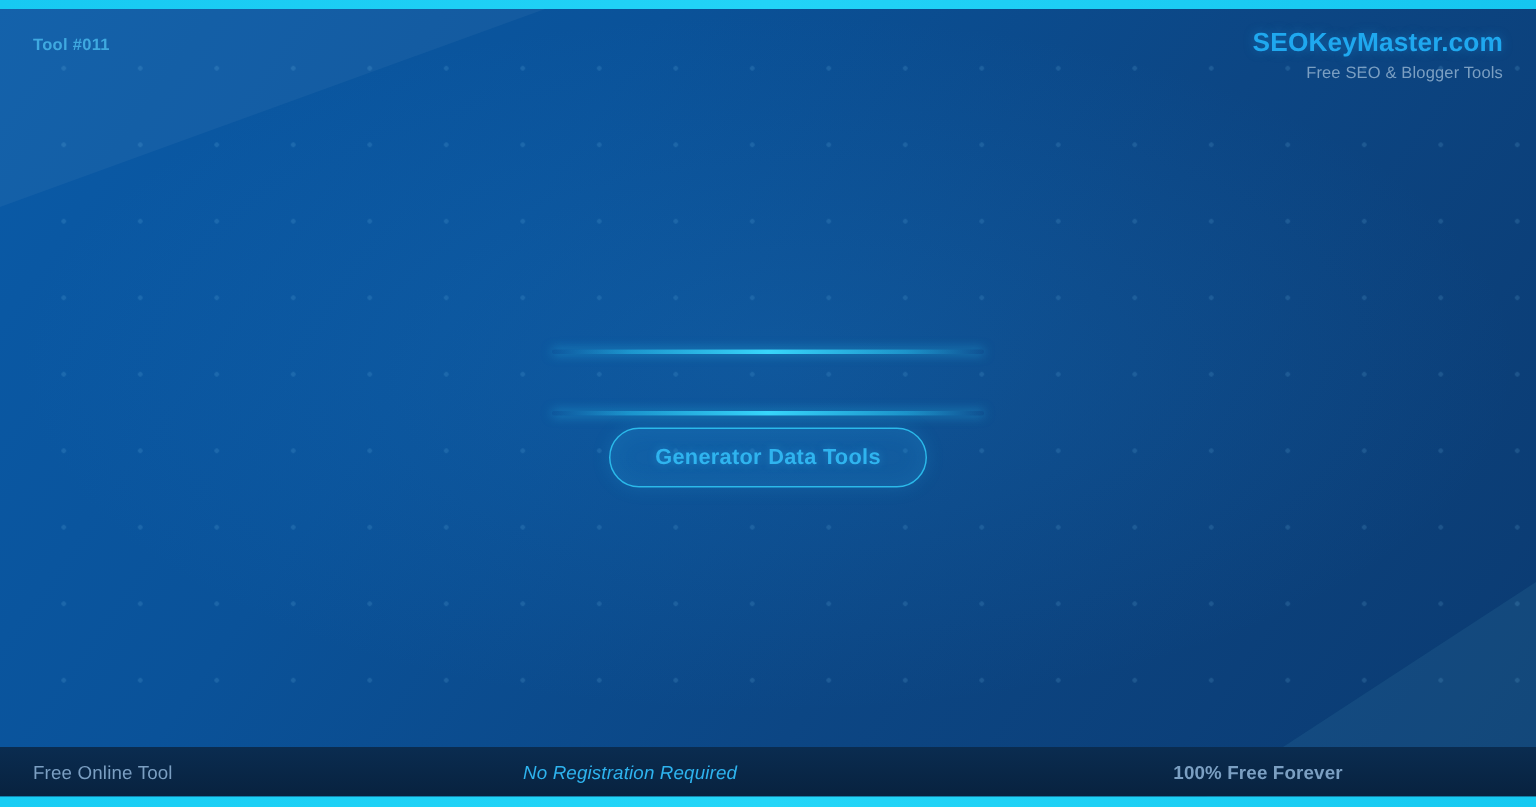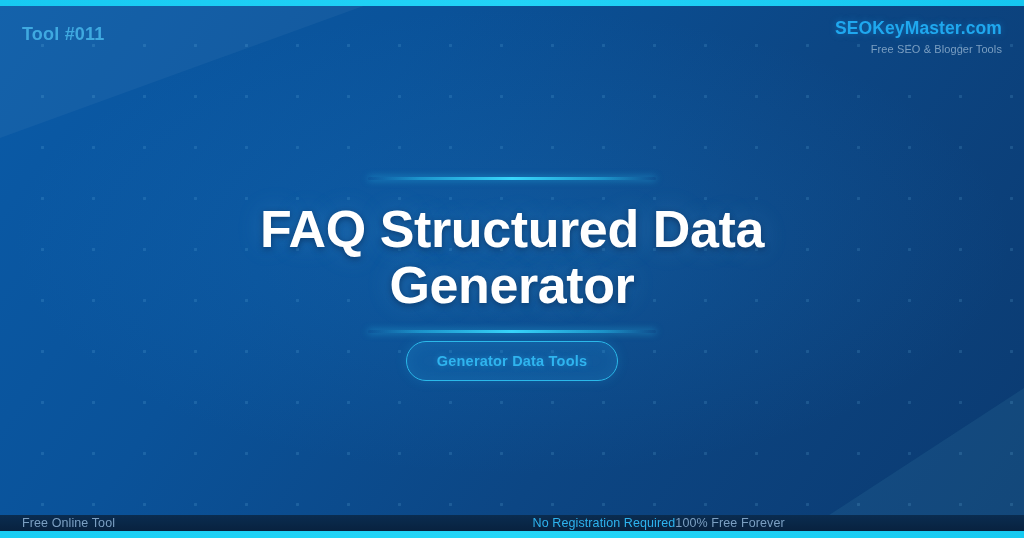--- a/index.html
+++ b/index.html
@@ -80,7 +80,7 @@
     position: absolute;
     left: 22px;
     top: 18px;
-    font-size: 18px;
+    font-size: 11px;
     font-weight: bold;
     color: #3fa9e0;
     letter-spacing: 0.2px;

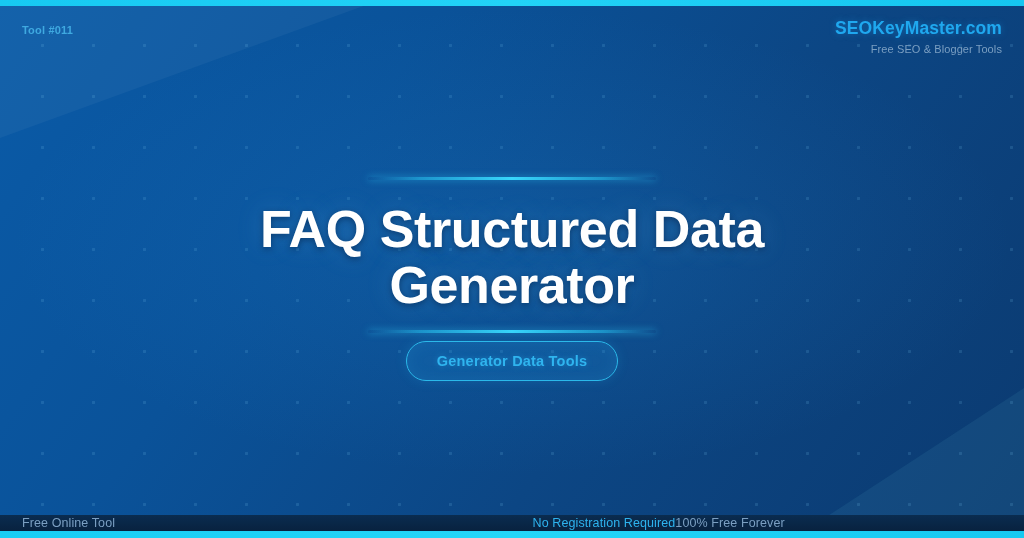--- a/index.html
+++ b/index.html
@@ -202,7 +202,6 @@
 
   <div class="stage">
     <div class="divider top"></div>
-    <h1 class="title">FAQ Structured Data Generator</h1>
     <div class="divider bottom"></div>
     <div class="badge">Generator Data Tools</div>
   </div>

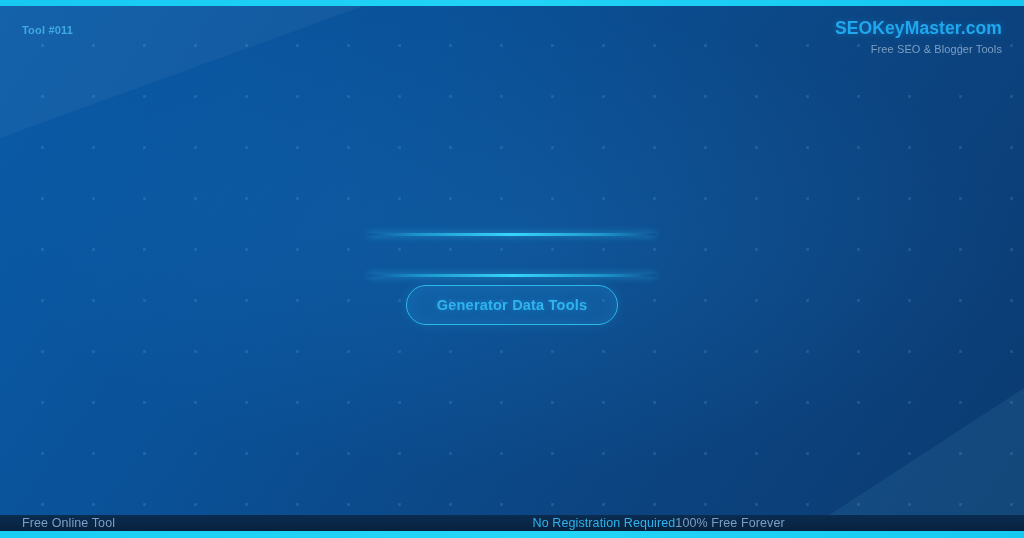--- a/index.html
+++ b/index.html
@@ -164,7 +164,7 @@
     position: absolute;
     left: 0; right: 0;
     bottom: 7px;
-    height: 16px;
+    height: 33px;
     background: linear-gradient(180deg, #0a2c50 0%, #08223f 100%);
     display: flex;
     align-items: center;

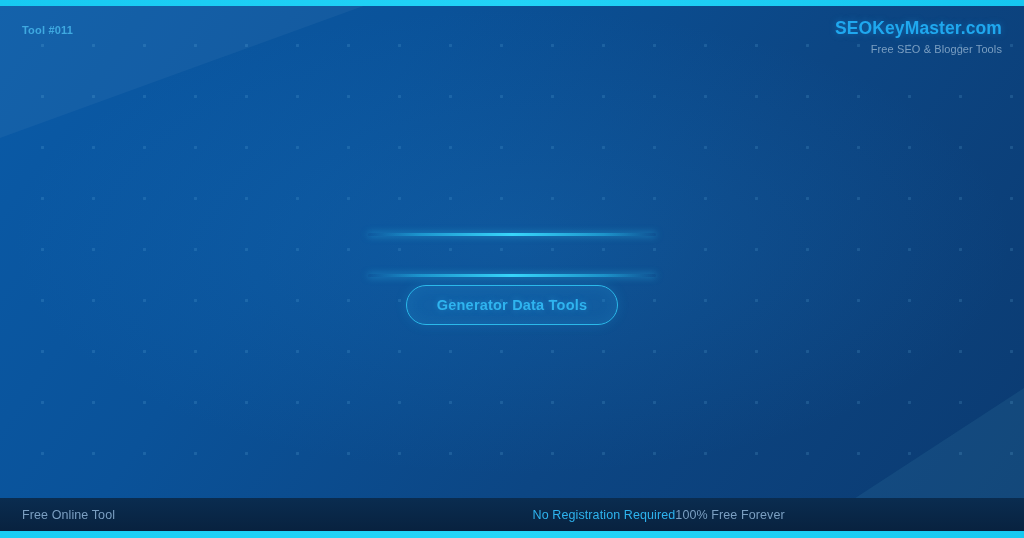--- a/index.html
+++ b/index.html
@@ -177,7 +177,7 @@
     letter-spacing: 0.1px;
   }
   .footer-cell.left   { text-align: left;   padding-left: 22px; }
-  .footer-cell.center { text-align: right; color: #2eb3ee; }
+  .footer-cell.center { text-align: left; color: #2eb3ee; font-style: italic; }
   .footer-cell.right  { text-align: left;  padding-right: 22px; }
 </style>
 </head>

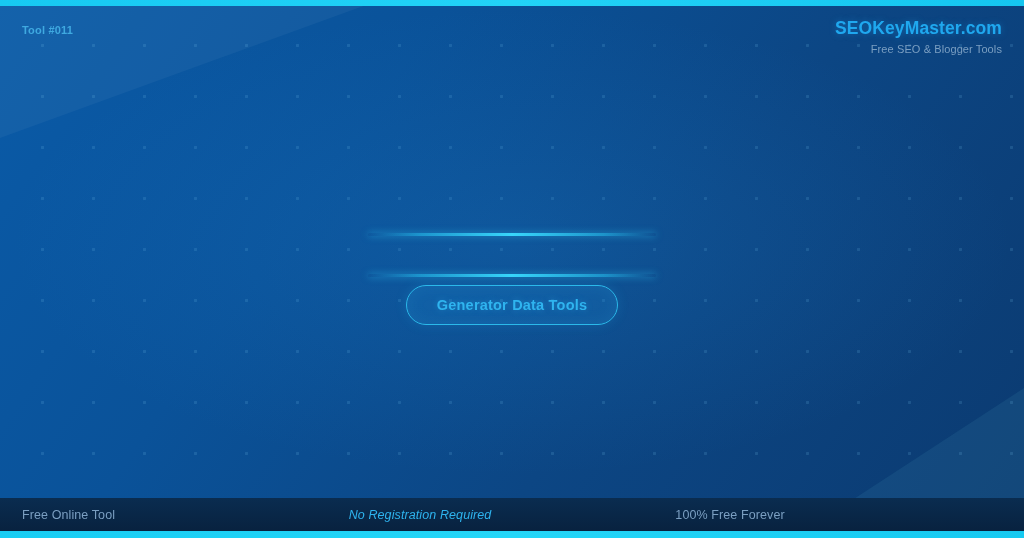--- a/index.html
+++ b/index.html
@@ -178,7 +178,7 @@
   }
   .footer-cell.left   { text-align: left;   padding-left: 22px; }
   .footer-cell.center { text-align: left; color: #2eb3ee; font-style: italic; }
-  .footer-cell.right  { text-align: left;  padding-right: 22px; }
+  .footer-cell.right  { text-align: center;  padding-right: 22px; font-weight: bold; }
 </style>
 </head>
 <body>

